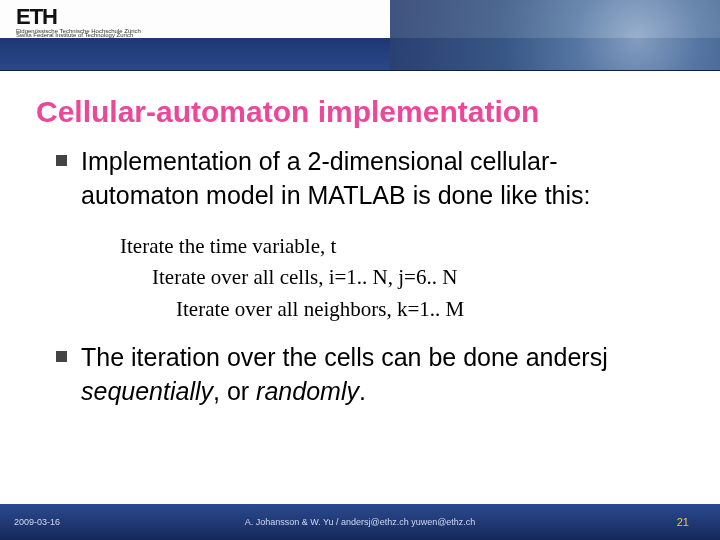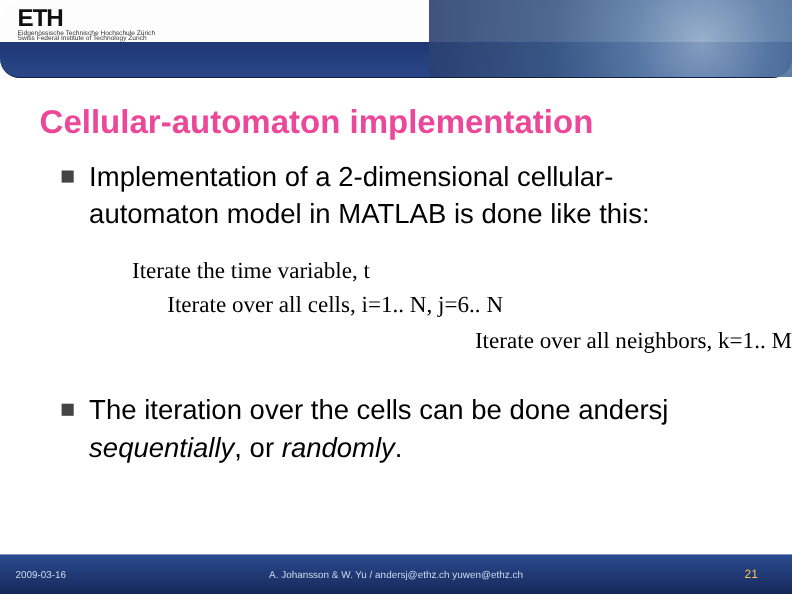--- a/index.html
+++ b/index.html
@@ -18,7 +18,6 @@
     background: linear-gradient(#fdfdfd 0%, #fdfdfd 55%, #1f3874 55%, #2a4788 100%);
     position: relative;
     border-bottom: 1px solid #0f1f4a;
-    border-radius: 18px;
   }
   .eth-logo {
     position: absolute;

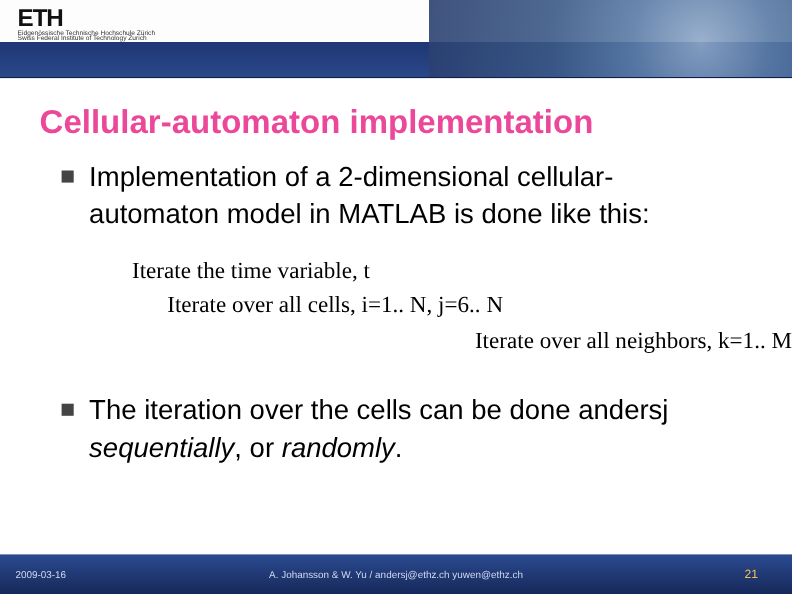--- a/index.html
+++ b/index.html
@@ -77,7 +77,7 @@
     font-size: 21px;
     color: #000;
     line-height: 1.5;
-    margin: 6px 0 32px 120px;
+    margin: 6px 0 16px 120px;
   }
   .pseudo .l2 { padding-left: 32px; }
   .pseudo .l3 { padding-left: 56px; text-align: right; }

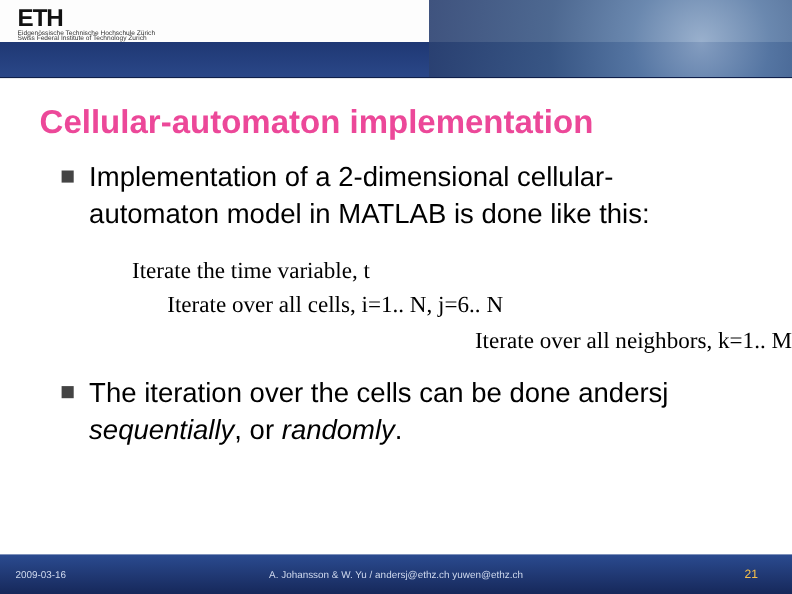--- a/index.html
+++ b/index.html
@@ -80,7 +80,7 @@
     margin: 6px 0 16px 120px;
   }
   .pseudo .l2 { padding-left: 32px; }
-  .pseudo .l3 { padding-left: 56px; text-align: right; }
+  .pseudo .l3 { padding-left: 56px; }
   .em { font-style: italic; }
   .bottombar {
     position: absolute;

